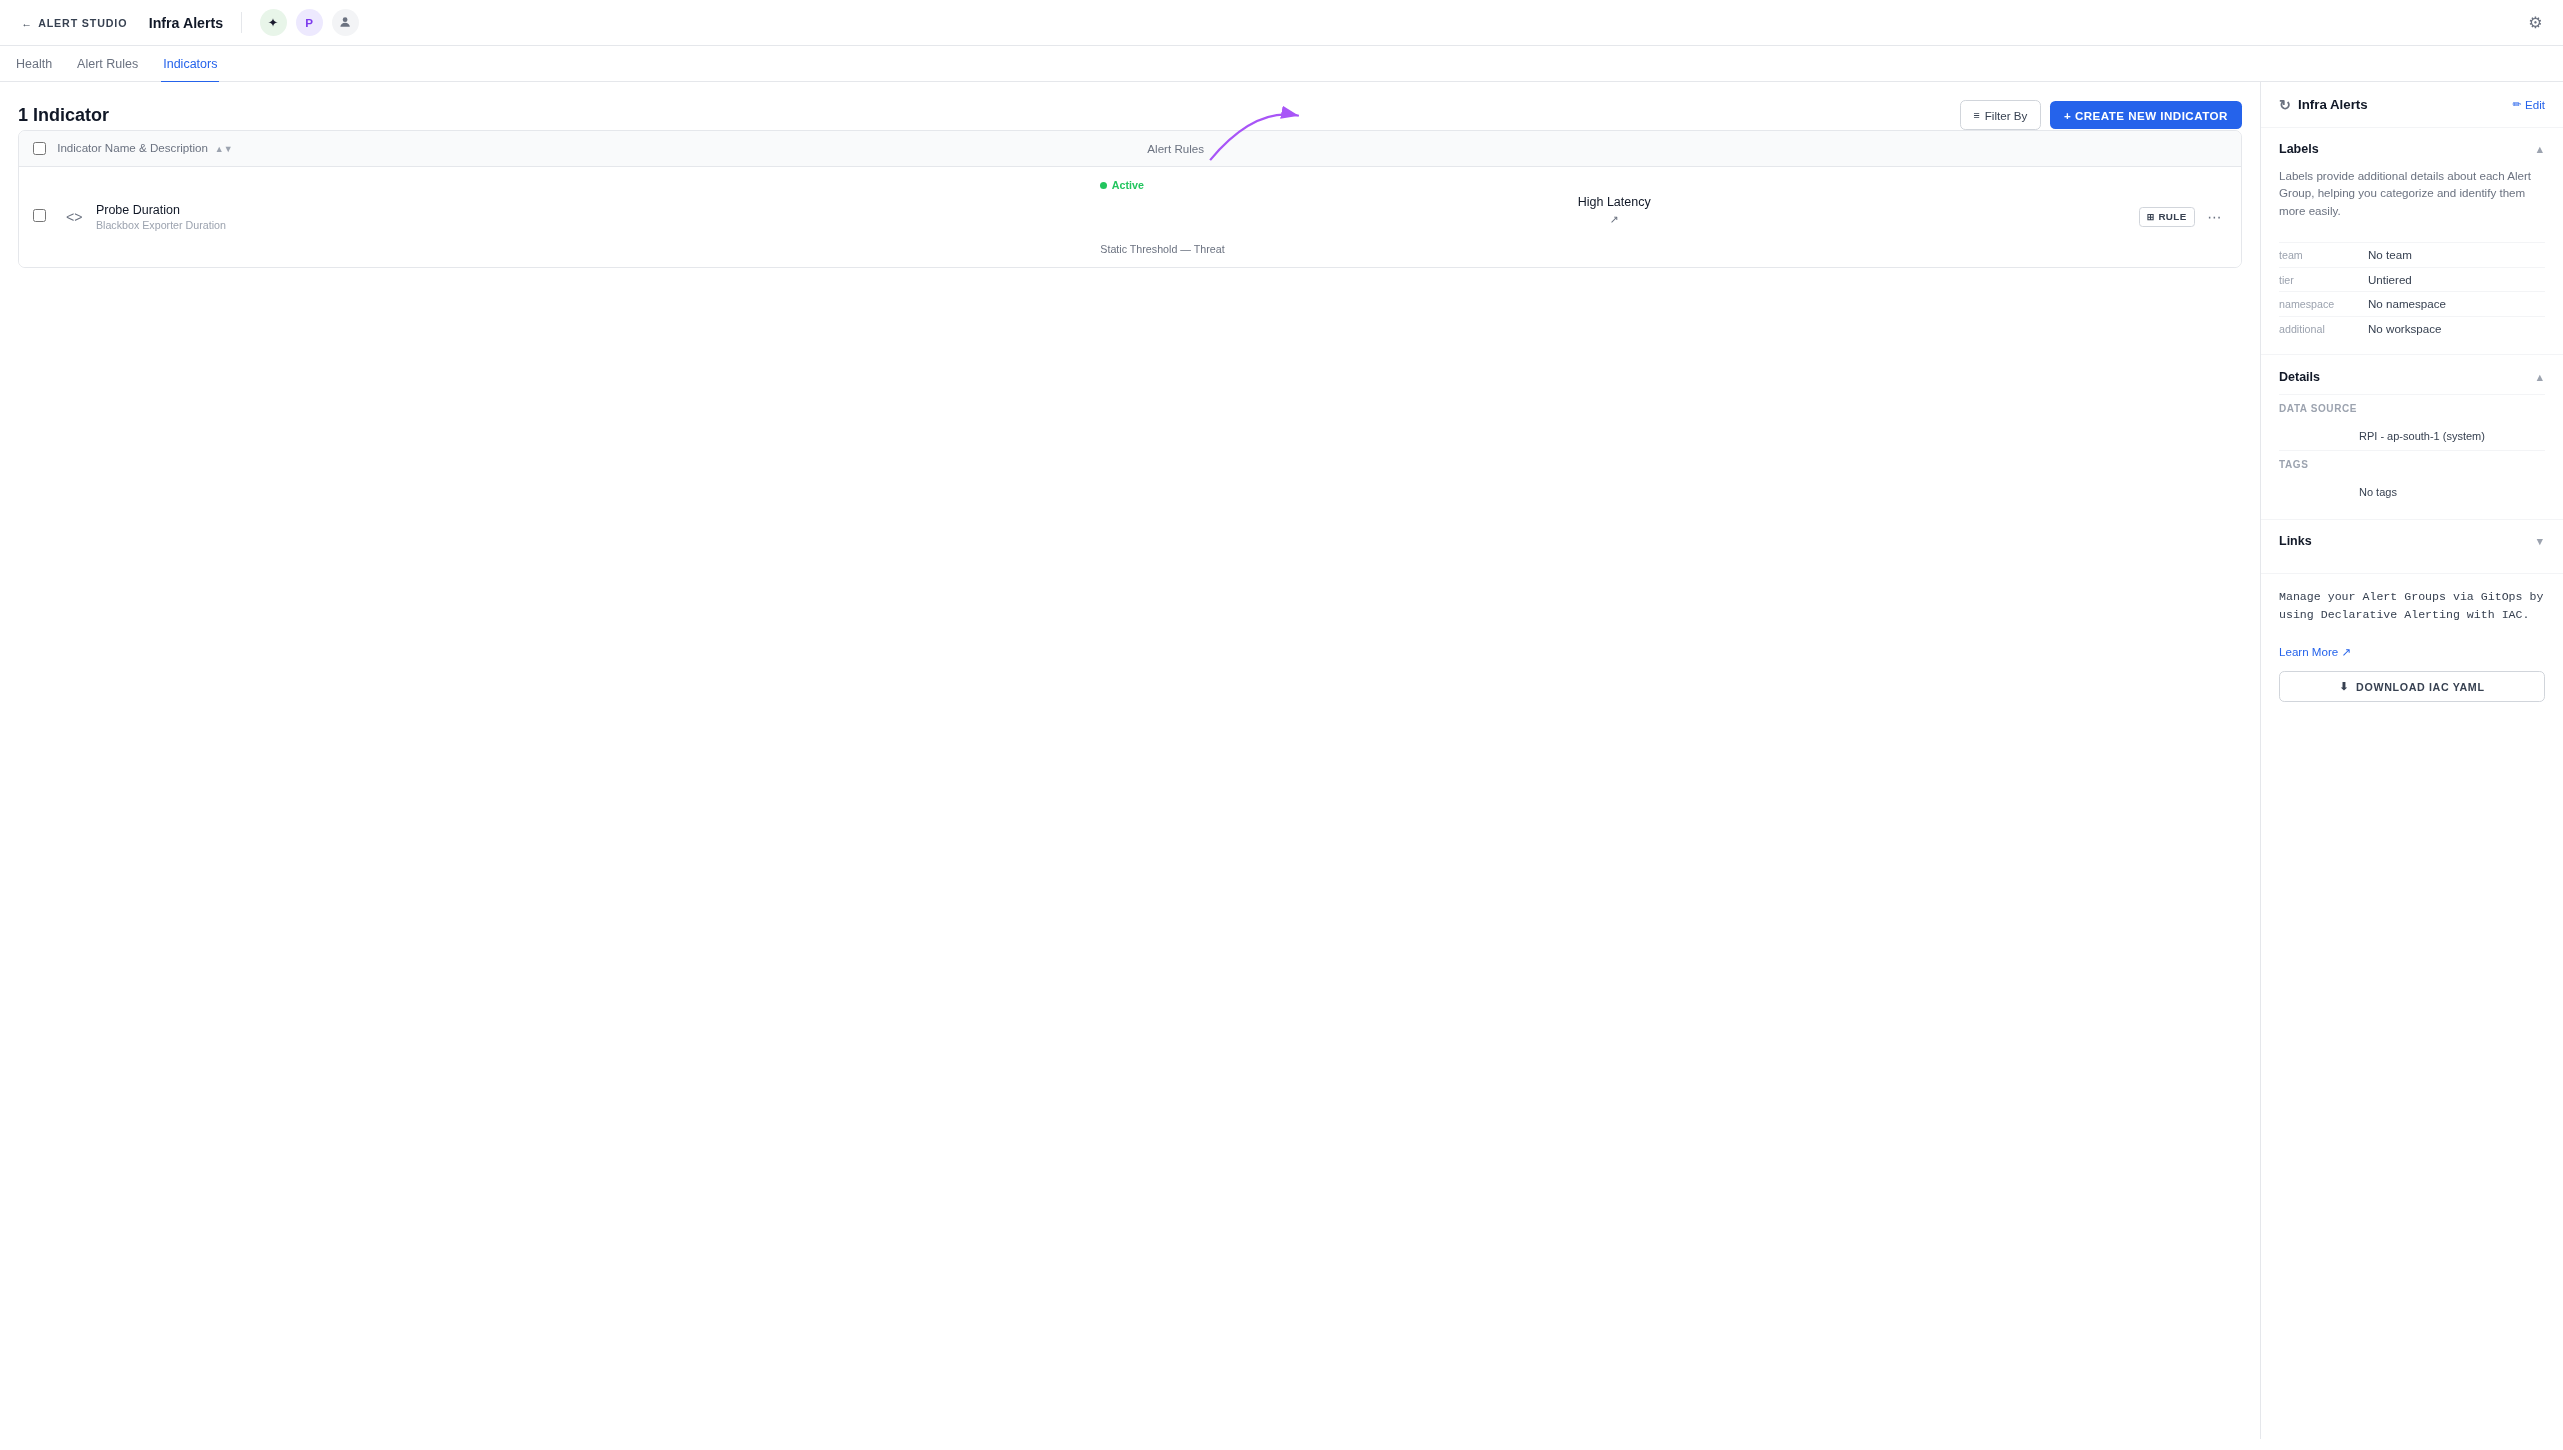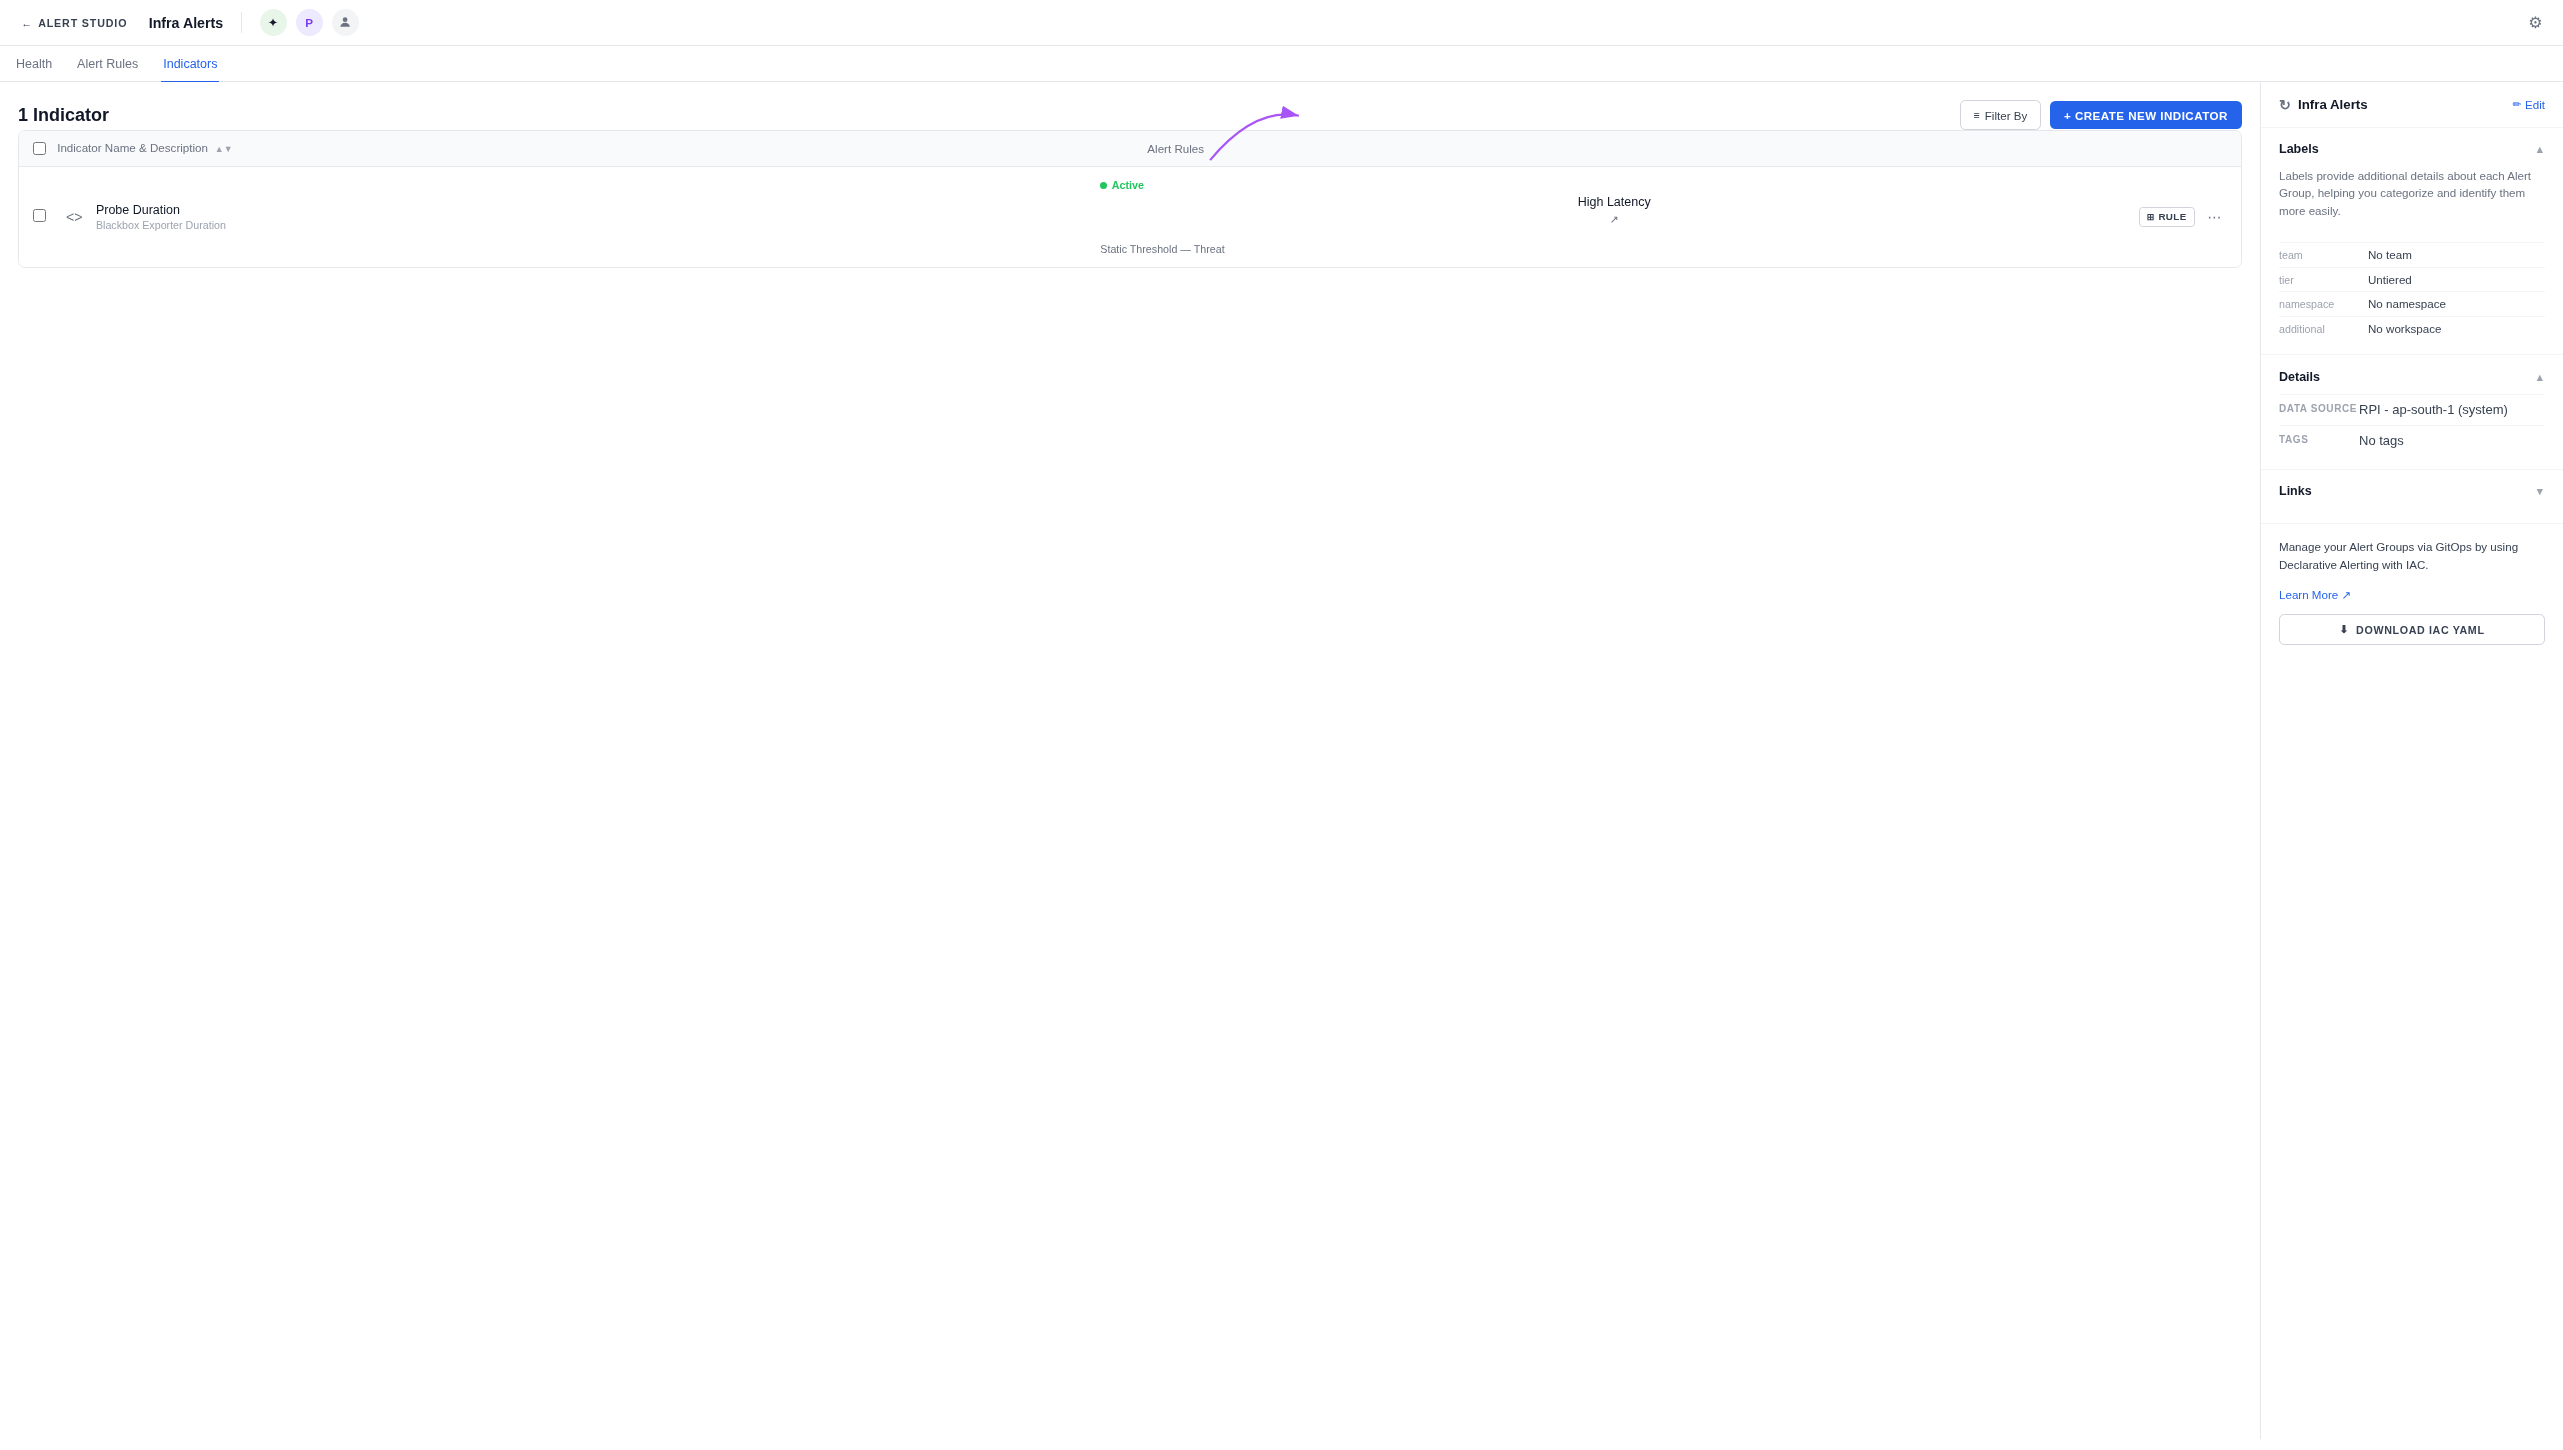--- a/index.html
+++ b/index.html
@@ -392,8 +392,9 @@
     }
     .detail-val {
       flex: 1;
-      font-size: 13px;
+      font-size: 11px;
       color: #374151;
+      margin-top: 28px;
     }
 
     

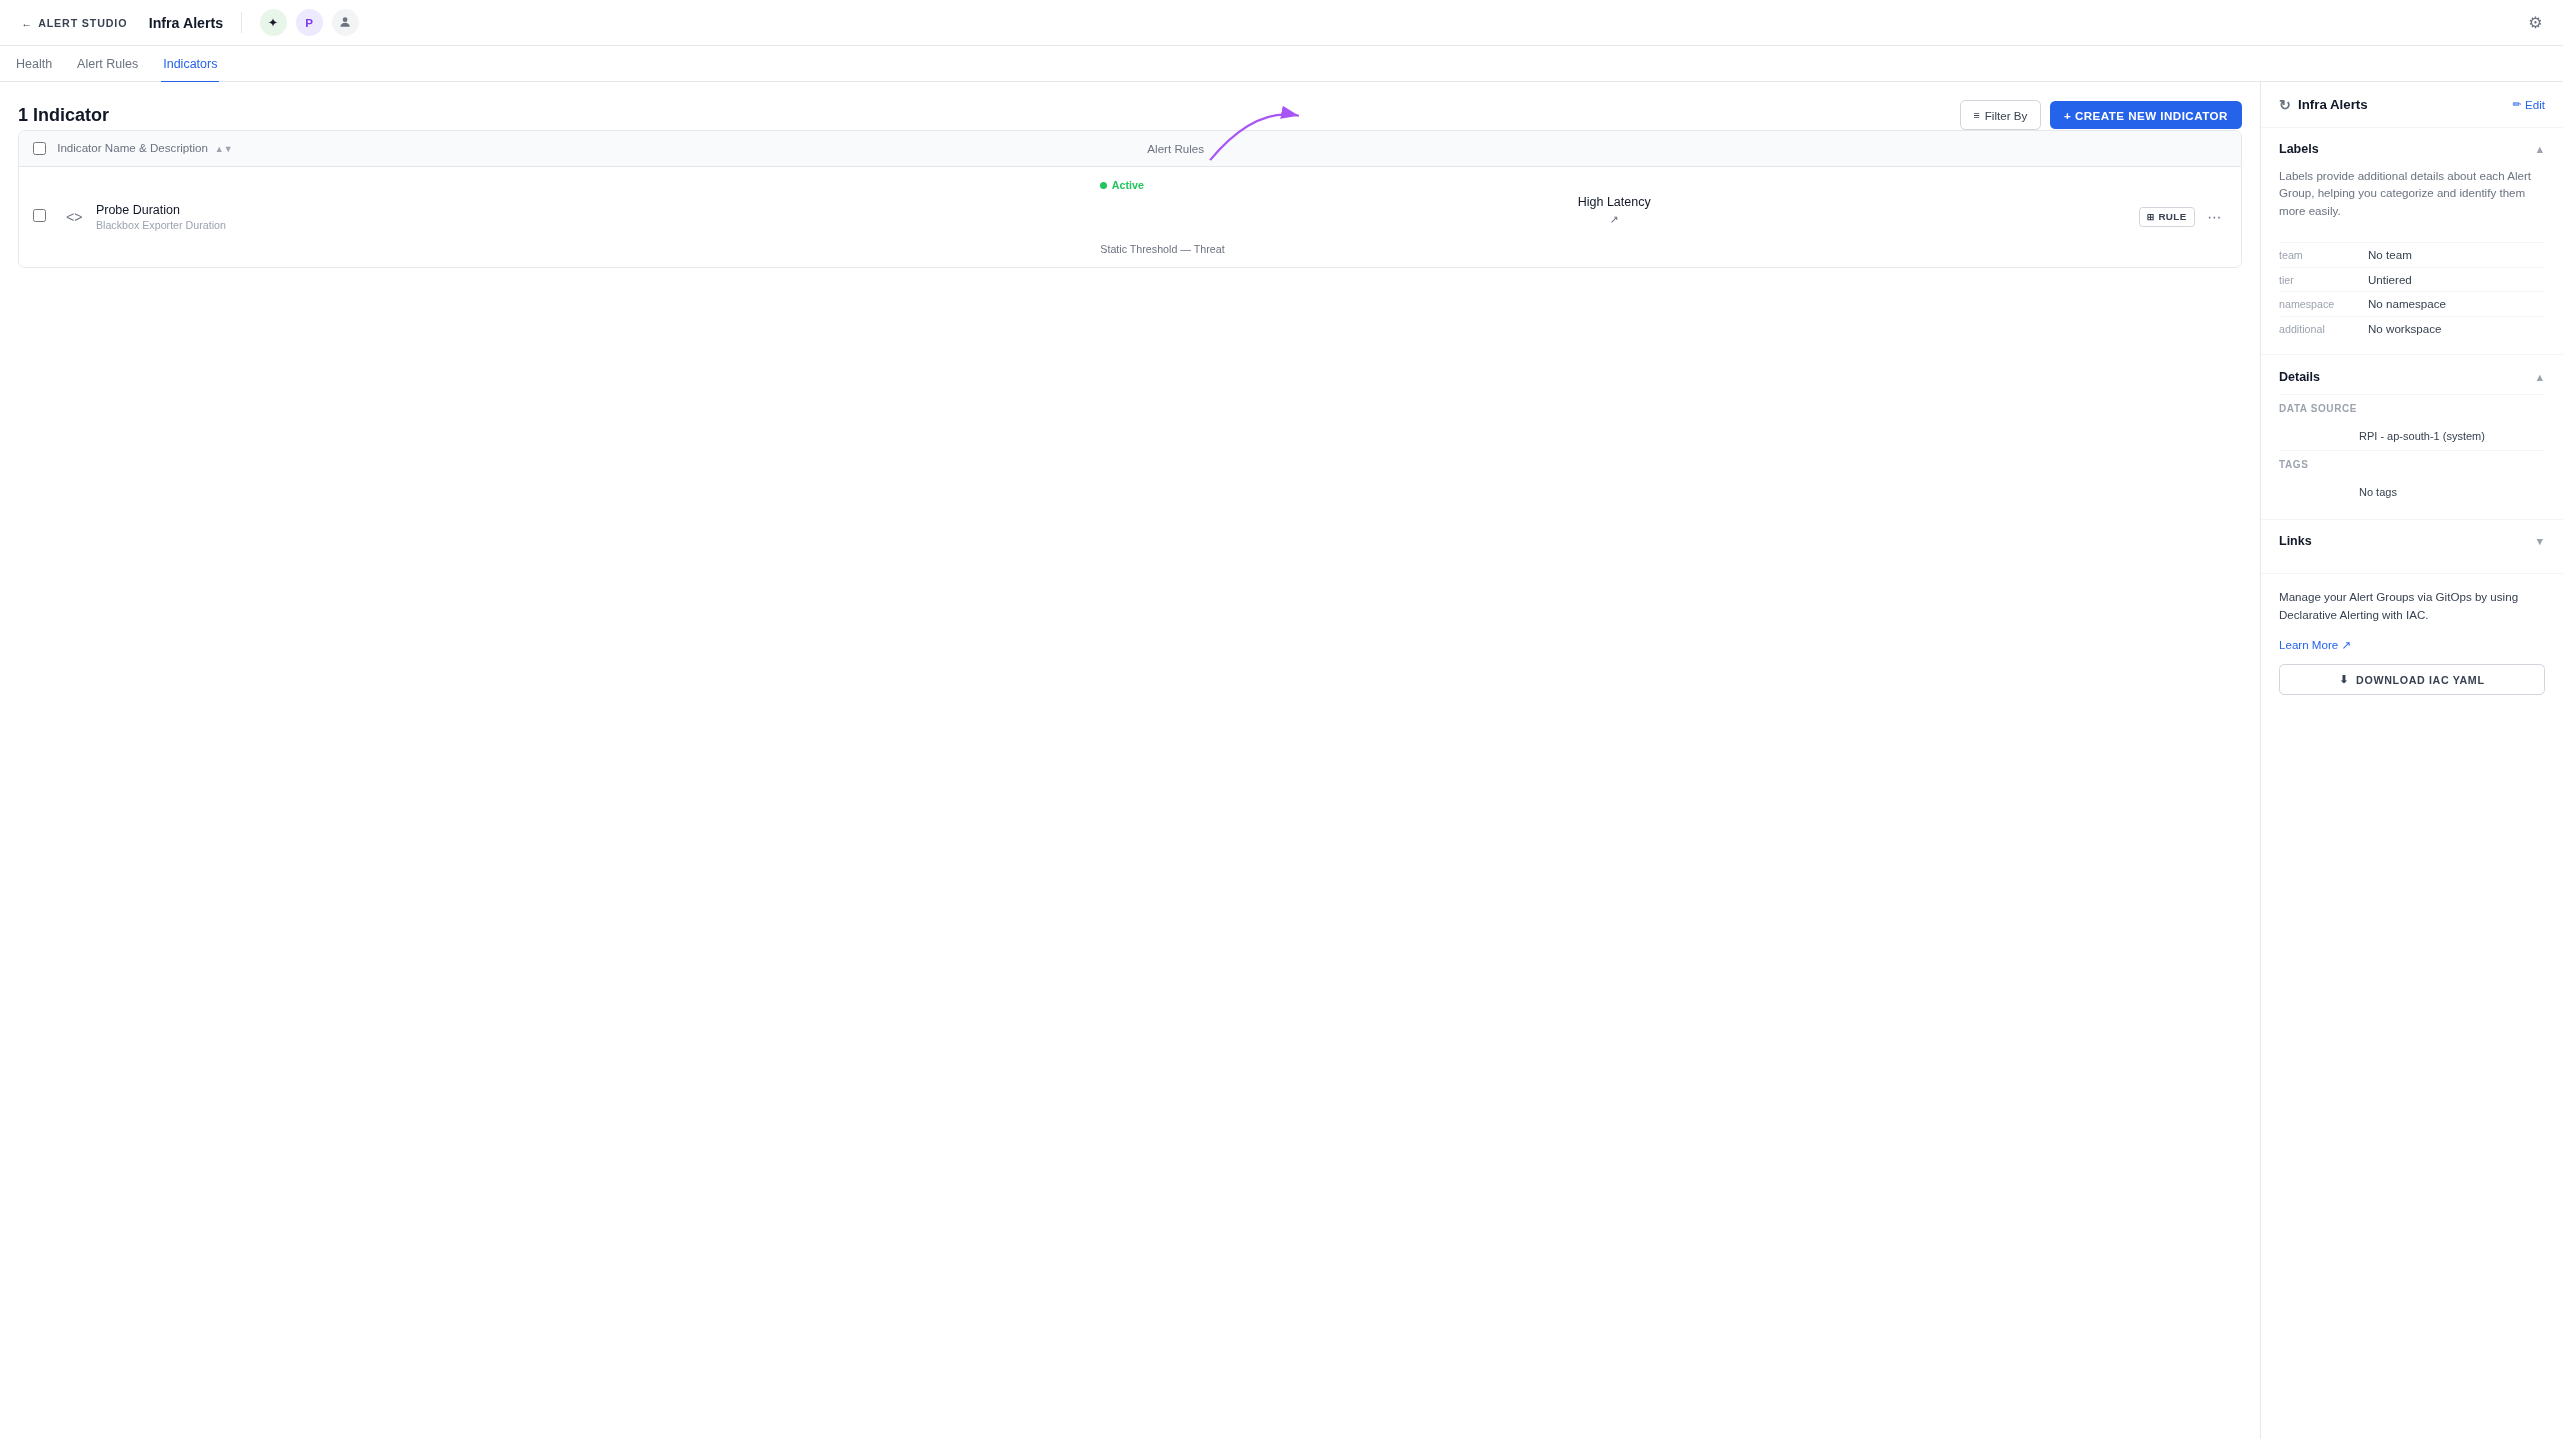--- a/index.html
+++ b/index.html
@@ -411,7 +411,8 @@
       font-size: 11.6px;
       color: #374151;
       line-height: 1.5;
-      margin-bottom: 15px;
+      margin-bottom: 22px;
+      font-family: Liberation Mono, monospace;
     }
     .learn-more {
       font-size: 11.6px;

